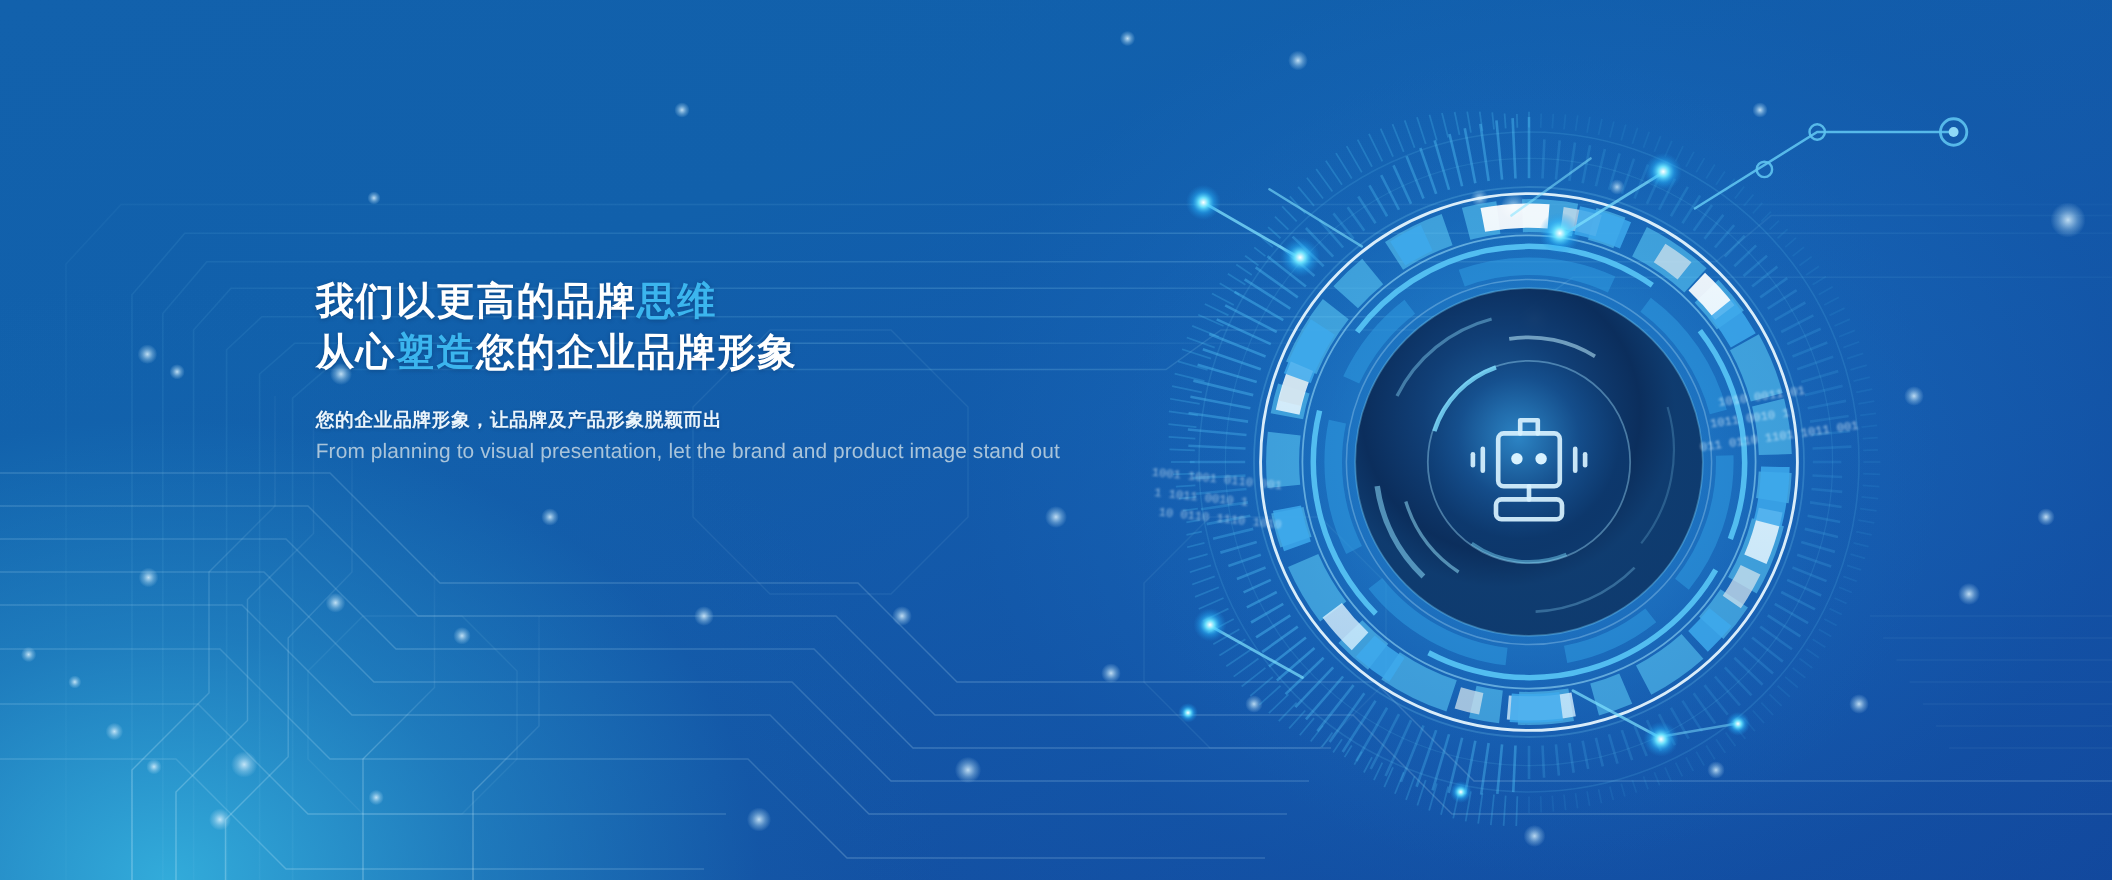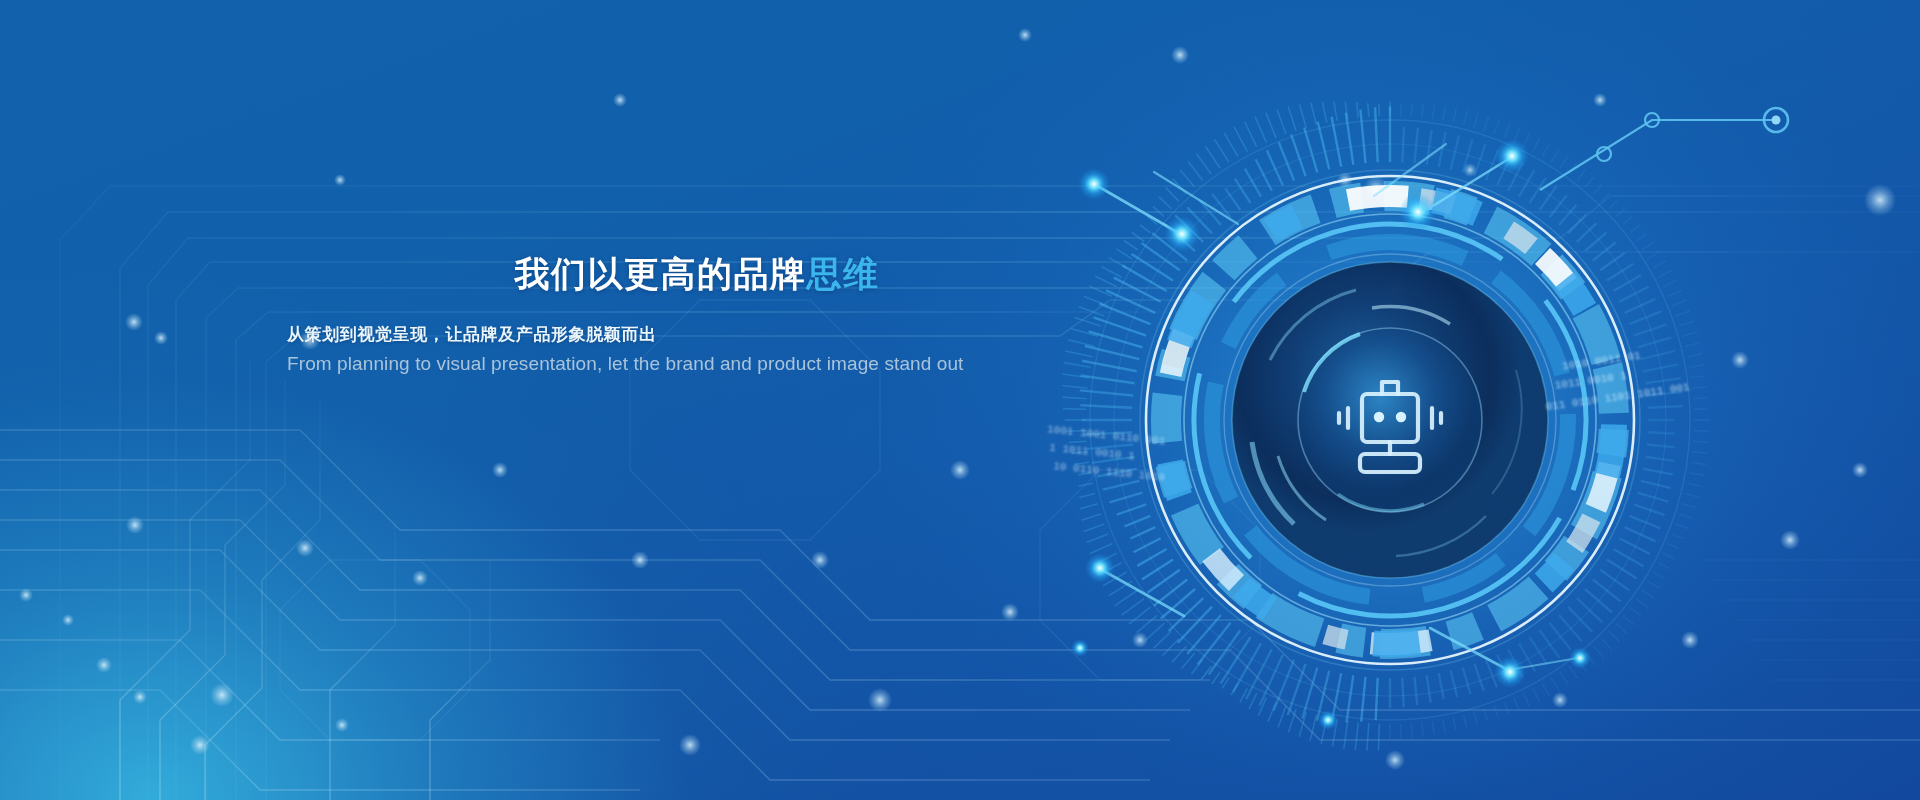--- a/index.html
+++ b/index.html
@@ -49,7 +49,6 @@
     color:#ffffff;
     text-shadow:0 1px 4px rgba(0,30,70,0.35);
     white-space:nowrap;
-    text-align:center;
   }
   .headline .hl { color:#3bb5ee; }
   .sub-cn {

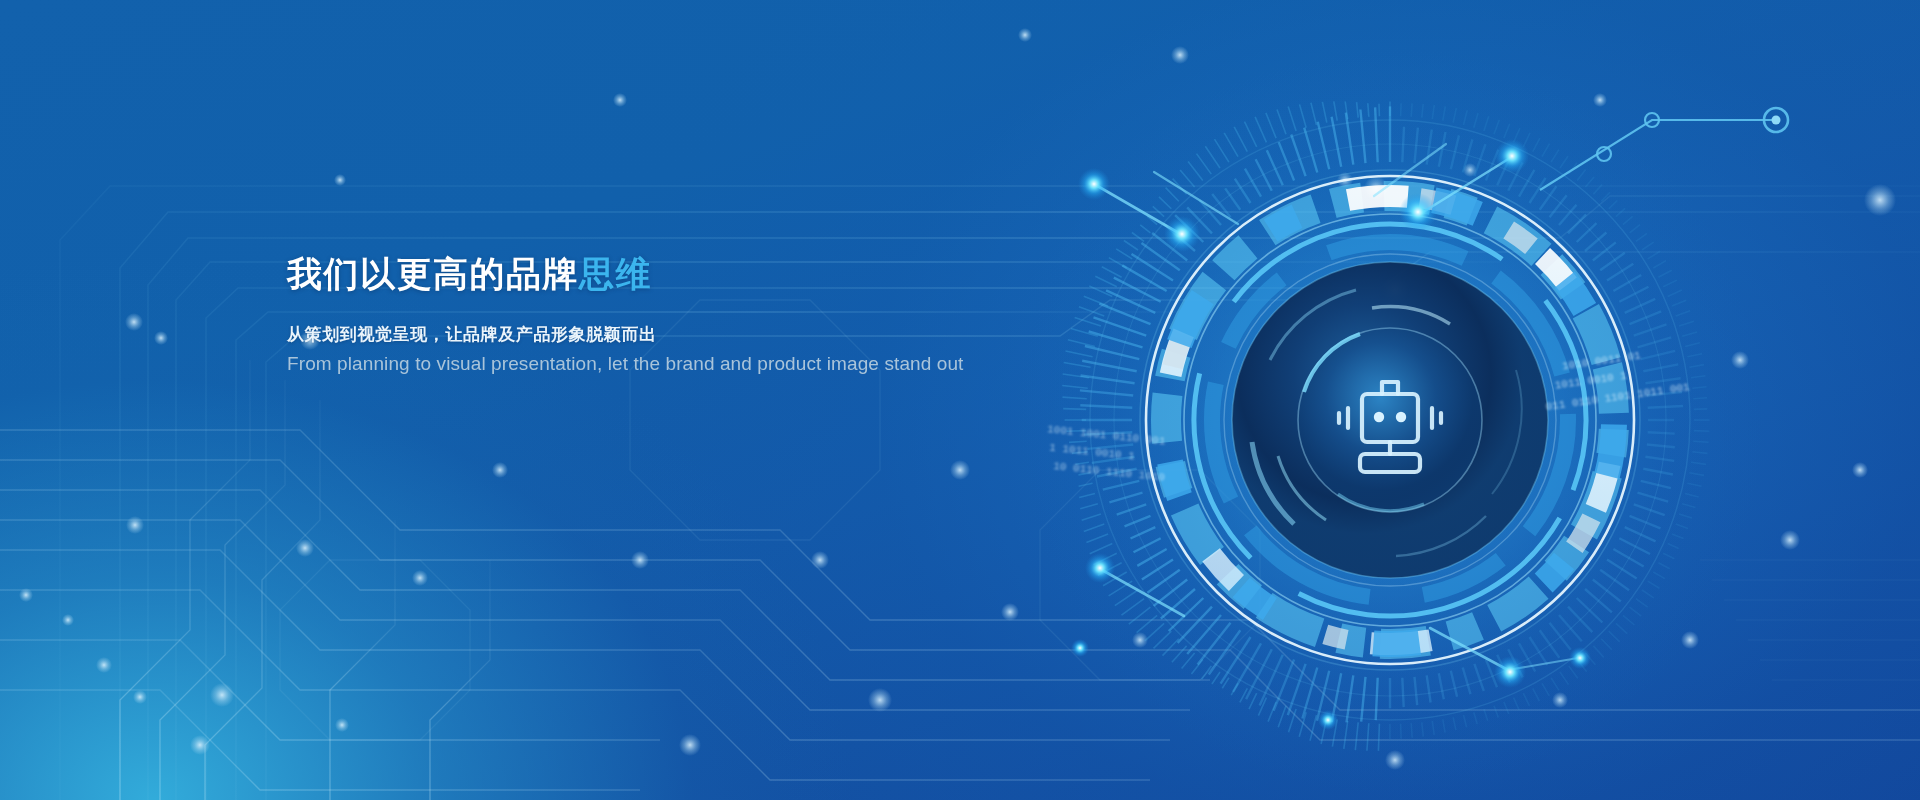--- a/index.html
+++ b/index.html
@@ -639,6 +639,9 @@
     <div class="headline">
       <span>我们以更高的品牌</span><span class="hl">思维</span>
     </div>
+    <div class="headline">
+      <span>从心</span><span class="hl">塑造</span><span>您的企业品牌形象</span>
+    </div>
     <div class="sub-cn">从策划到视觉呈现，让品牌及产品形象脱颖而出</div>
     <div class="sub-en">From planning to visual presentation, let the brand and product image stand out</div>
   </div>

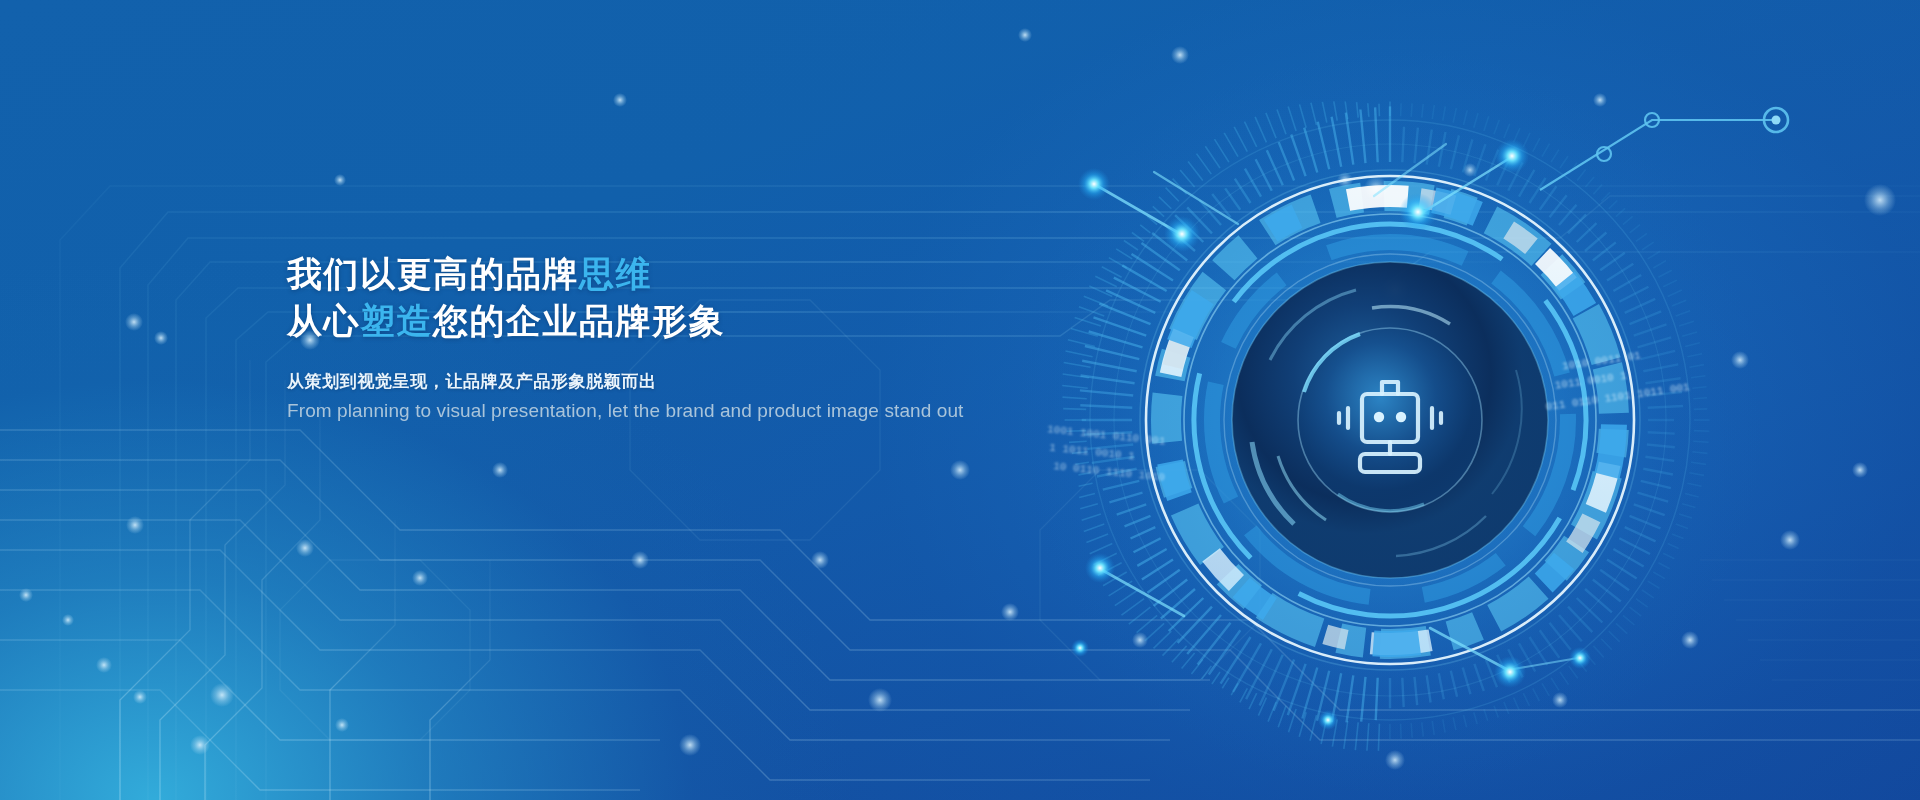--- a/index.html
+++ b/index.html
@@ -642,7 +642,7 @@
     <div class="headline">
       <span>从心</span><span class="hl">塑造</span><span>您的企业品牌形象</span>
     </div>
-    <div class="sub-cn">从策划到视觉呈现，让品牌及产品形象脱颖而出</div>
+    <div class="sub-cn">您的企业品牌形象，让品牌及产品形象脱颖而出</div>
     <div class="sub-en">From planning to visual presentation, let the brand and product image stand out</div>
   </div>
 

